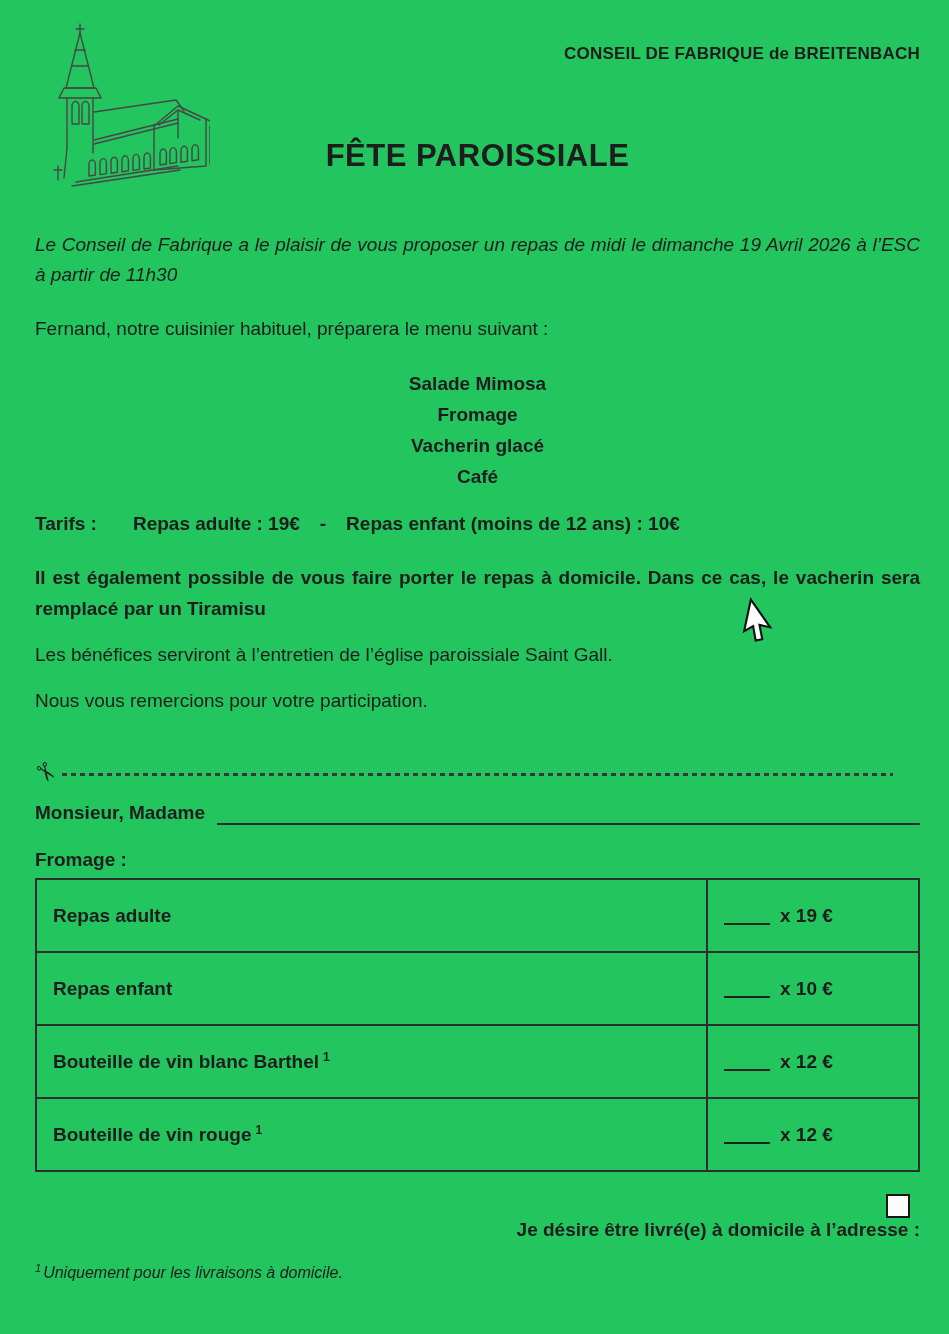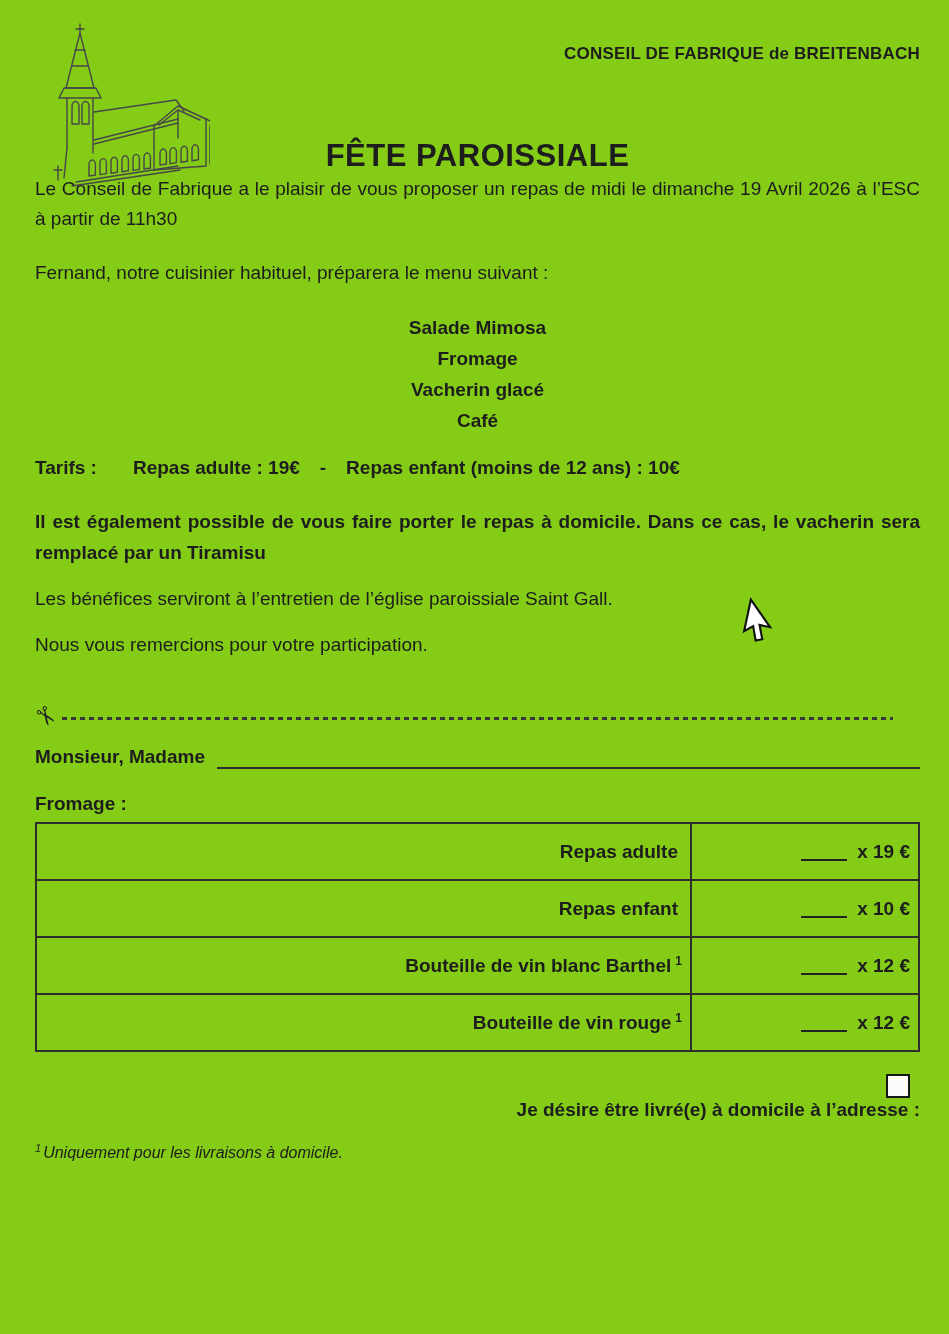--- a/index.html
+++ b/index.html
@@ -7,7 +7,7 @@
     position:relative;
     width:949px;height:1334px;
     margin:0 auto;
-    background:#84cc16;
+    background:#22c55e;
     font-family:"Liberation Sans","DejaVu Sans",sans-serif;
     color:#1d1d1d;
     overflow:hidden;

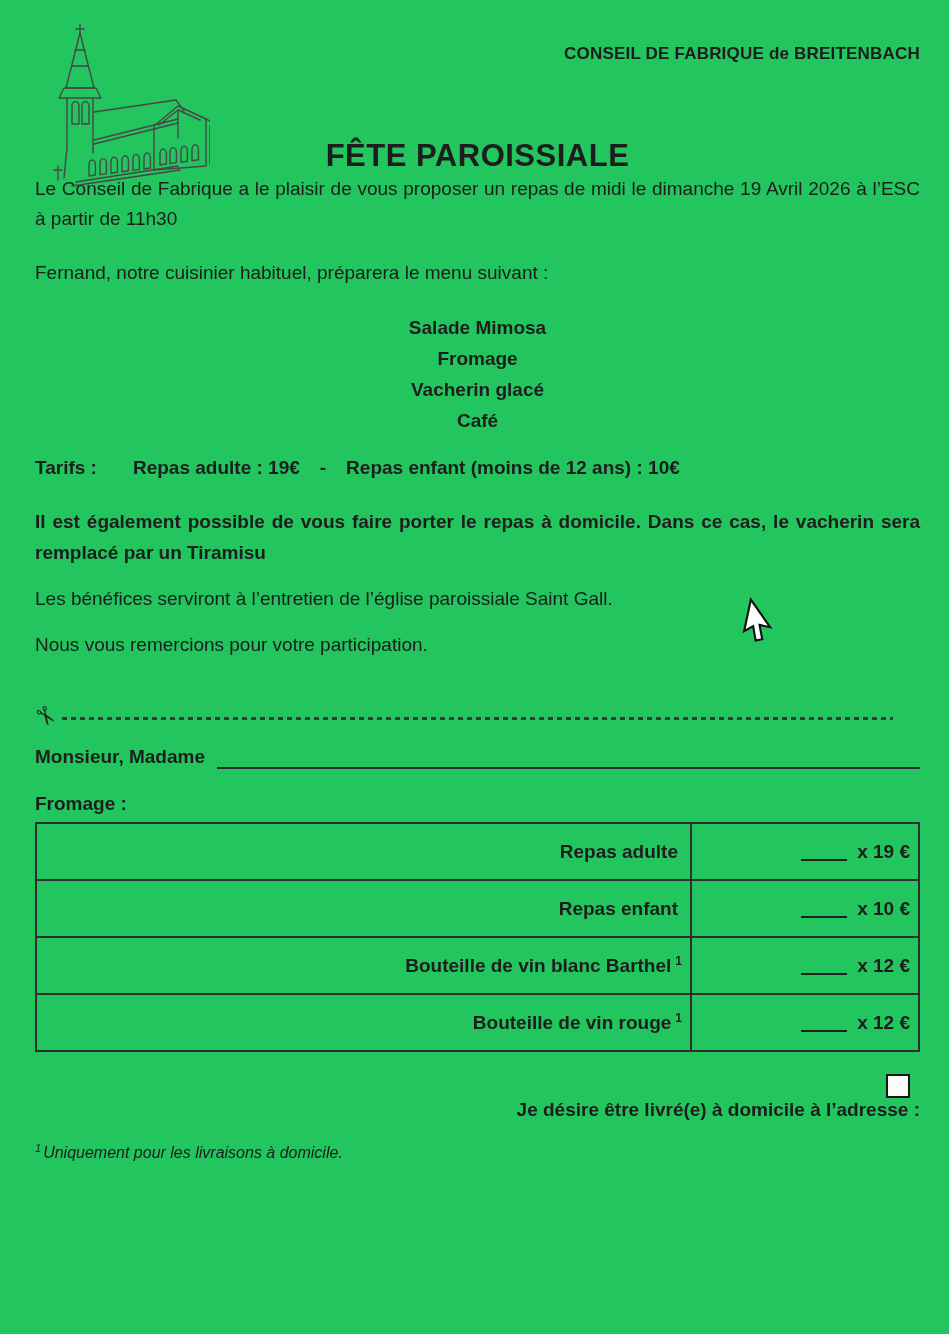--- a/index.html
+++ b/index.html
@@ -41,7 +41,7 @@
     line-height:30px;
     text-align:justify;
   }
-  .p1{}
+  .p1{margin-top:56px;font-style:italic;}
   .p2{margin-top:24px;text-align:left;}
 
   .menu{margin-top:24px;text-align:center;font-weight:bold;}

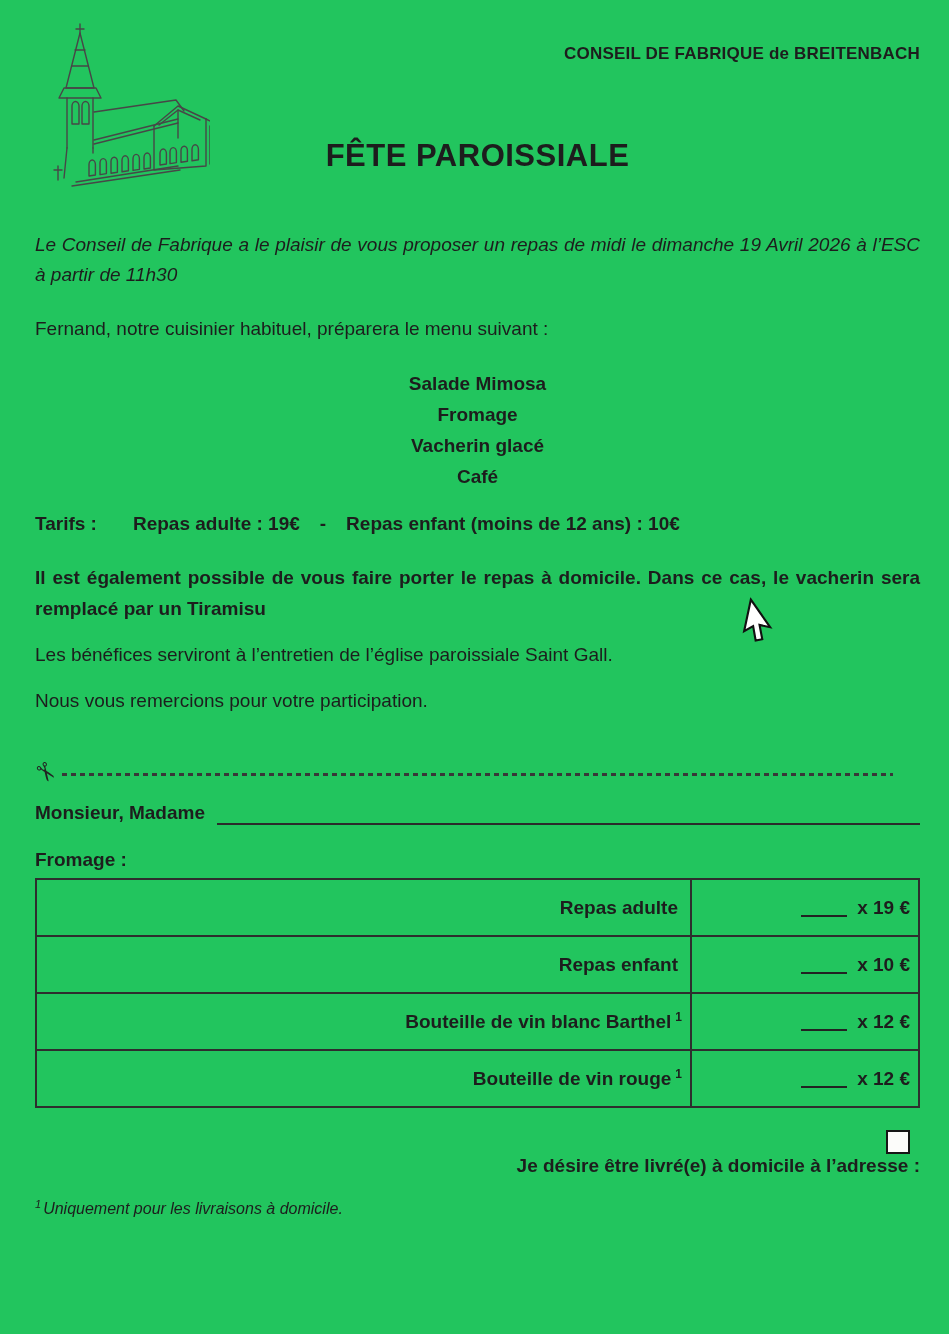--- a/index.html
+++ b/index.html
@@ -112,8 +112,7 @@
     height:39px;
     font-size:19px;
     font-weight:bold;
-    padding:8px;
-    text-align:right;
+    padding:16px;
   }
   td.lbl{padding-left:10px;width:637px;}
   td.prc{padding-left:118px;white-space:nowrap;}

